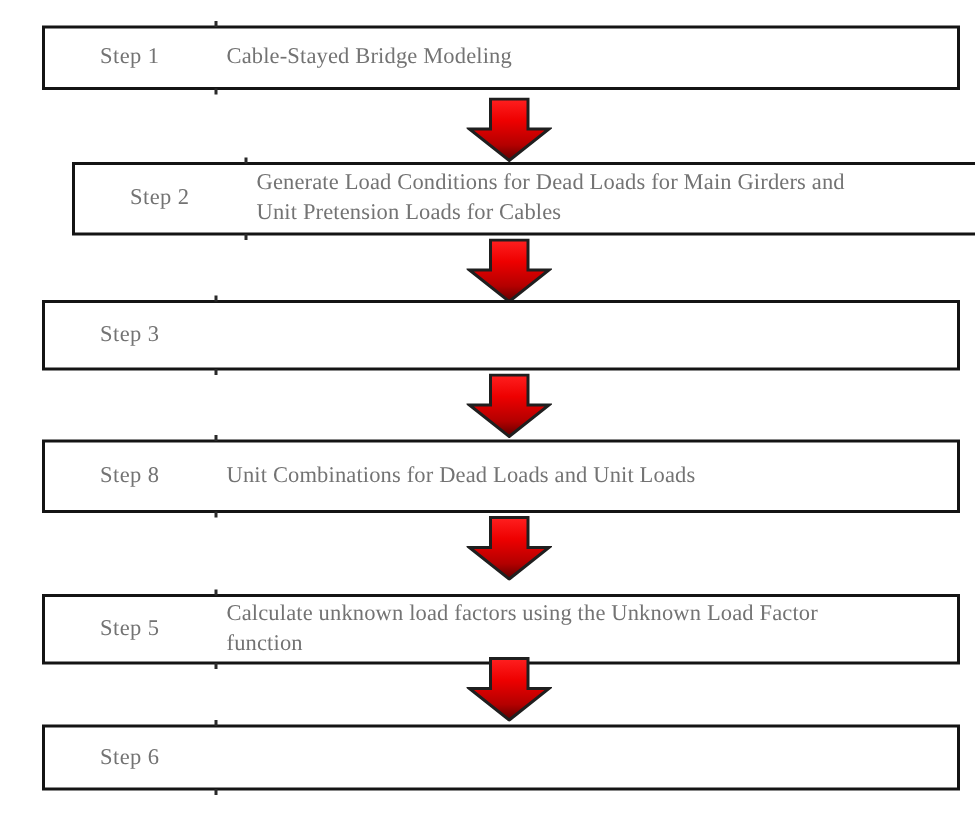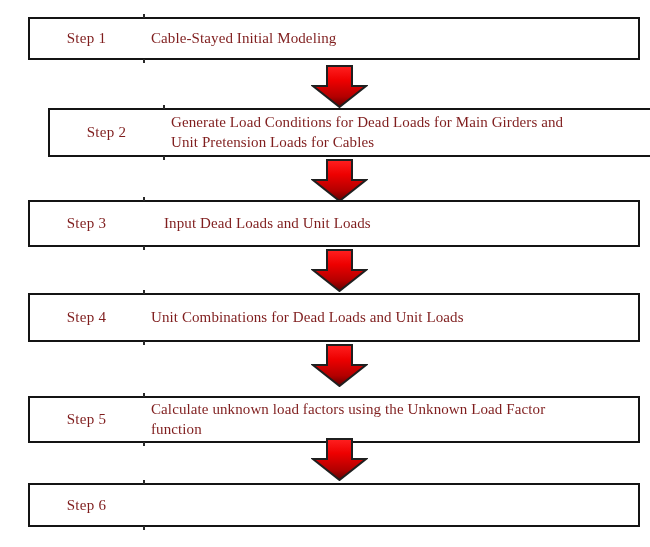--- a/index.html
+++ b/index.html
@@ -13,7 +13,7 @@
     height: 547px;
     background: #ffffff;
     font-family: "Liberation Serif", "DejaVu Serif", serif;
-    color: #7f1d1d;
+    color: #737373;
     overflow: hidden;
   }
   .step-box {

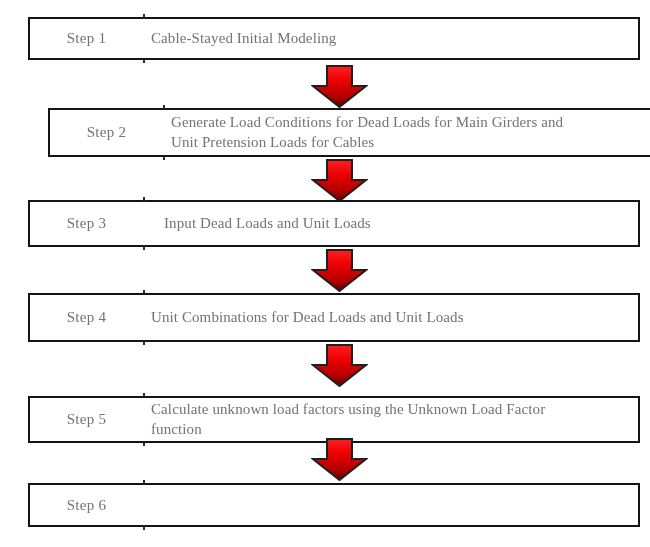--- a/index.html
+++ b/index.html
@@ -83,7 +83,7 @@
     <div class="tick top"></div>
     <div class="tick bottom"></div>
     <div class="step-cell">Step 1</div>
-    <div class="desc-cell">Cable-Stayed Initial Modeling</div>
+    <div class="desc-cell">Cable-Stayed Bridge Modeling</div>
   </div>
 
   <div class="flow-arrow" id="arrow-1">

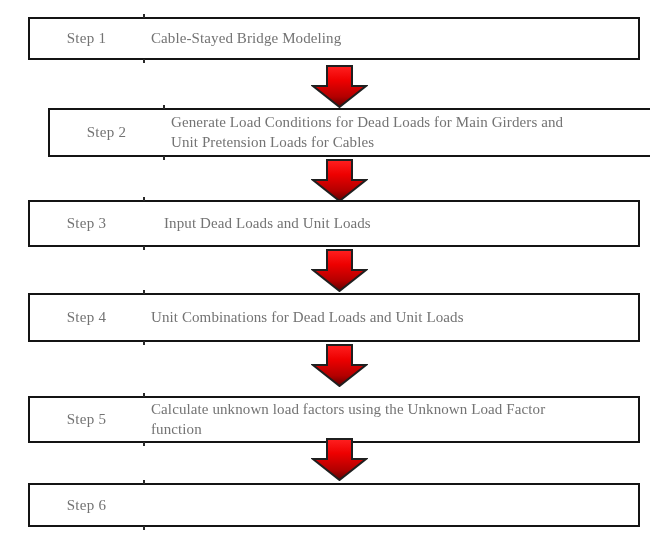--- a/index.html
+++ b/index.html
@@ -118,7 +118,6 @@
     <div class="tick top"></div>
     <div class="tick bottom"></div>
     <div class="step-cell">Step 3</div>
-    <div class="desc-cell">Input Dead Loads and Unit Loads</div>
   </div>
 
   <div class="flow-arrow" id="arrow-3">

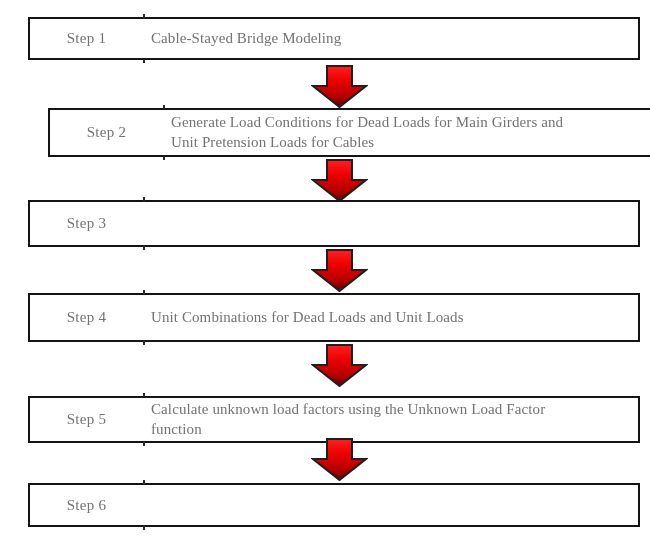--- a/index.html
+++ b/index.html
@@ -129,7 +129,7 @@
   <div class="step-box" id="box-4">
     <div class="tick top"></div>
     <div class="tick bottom"></div>
-    <div class="step-cell">Step 4</div>
+    <div class="step-cell">Step 8</div>
     <div class="desc-cell">Unit Combinations for Dead Loads and Unit Loads</div>
   </div>
 

